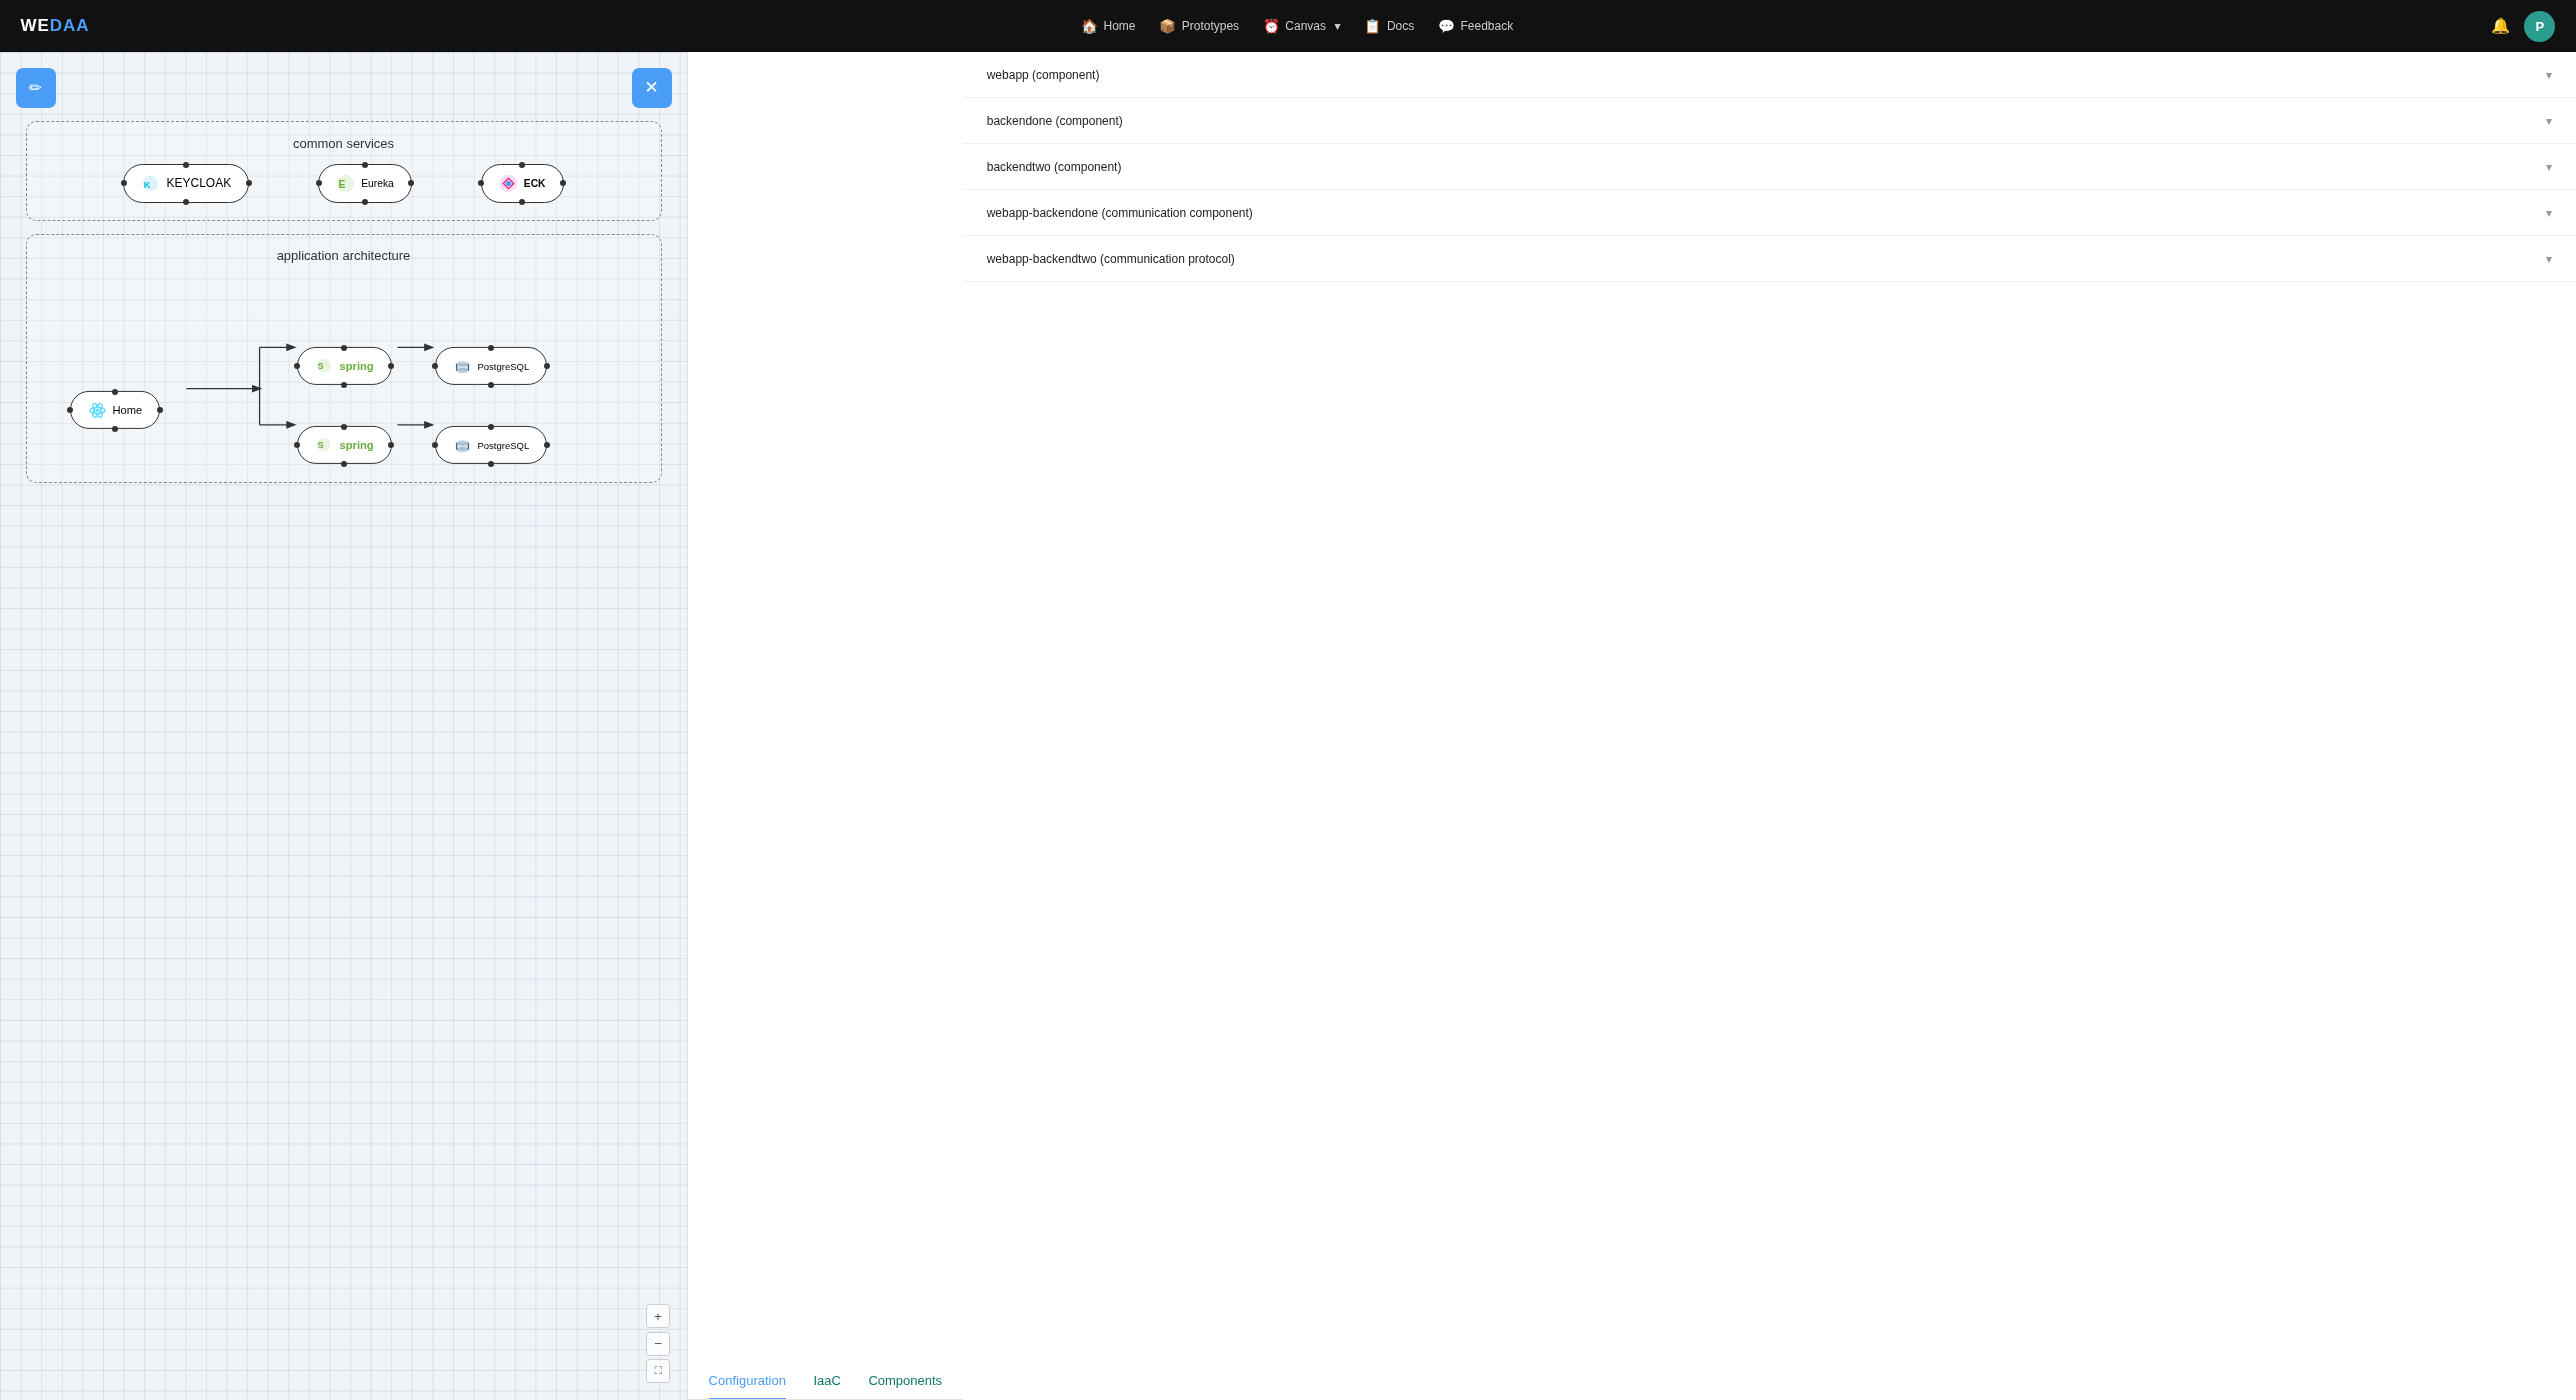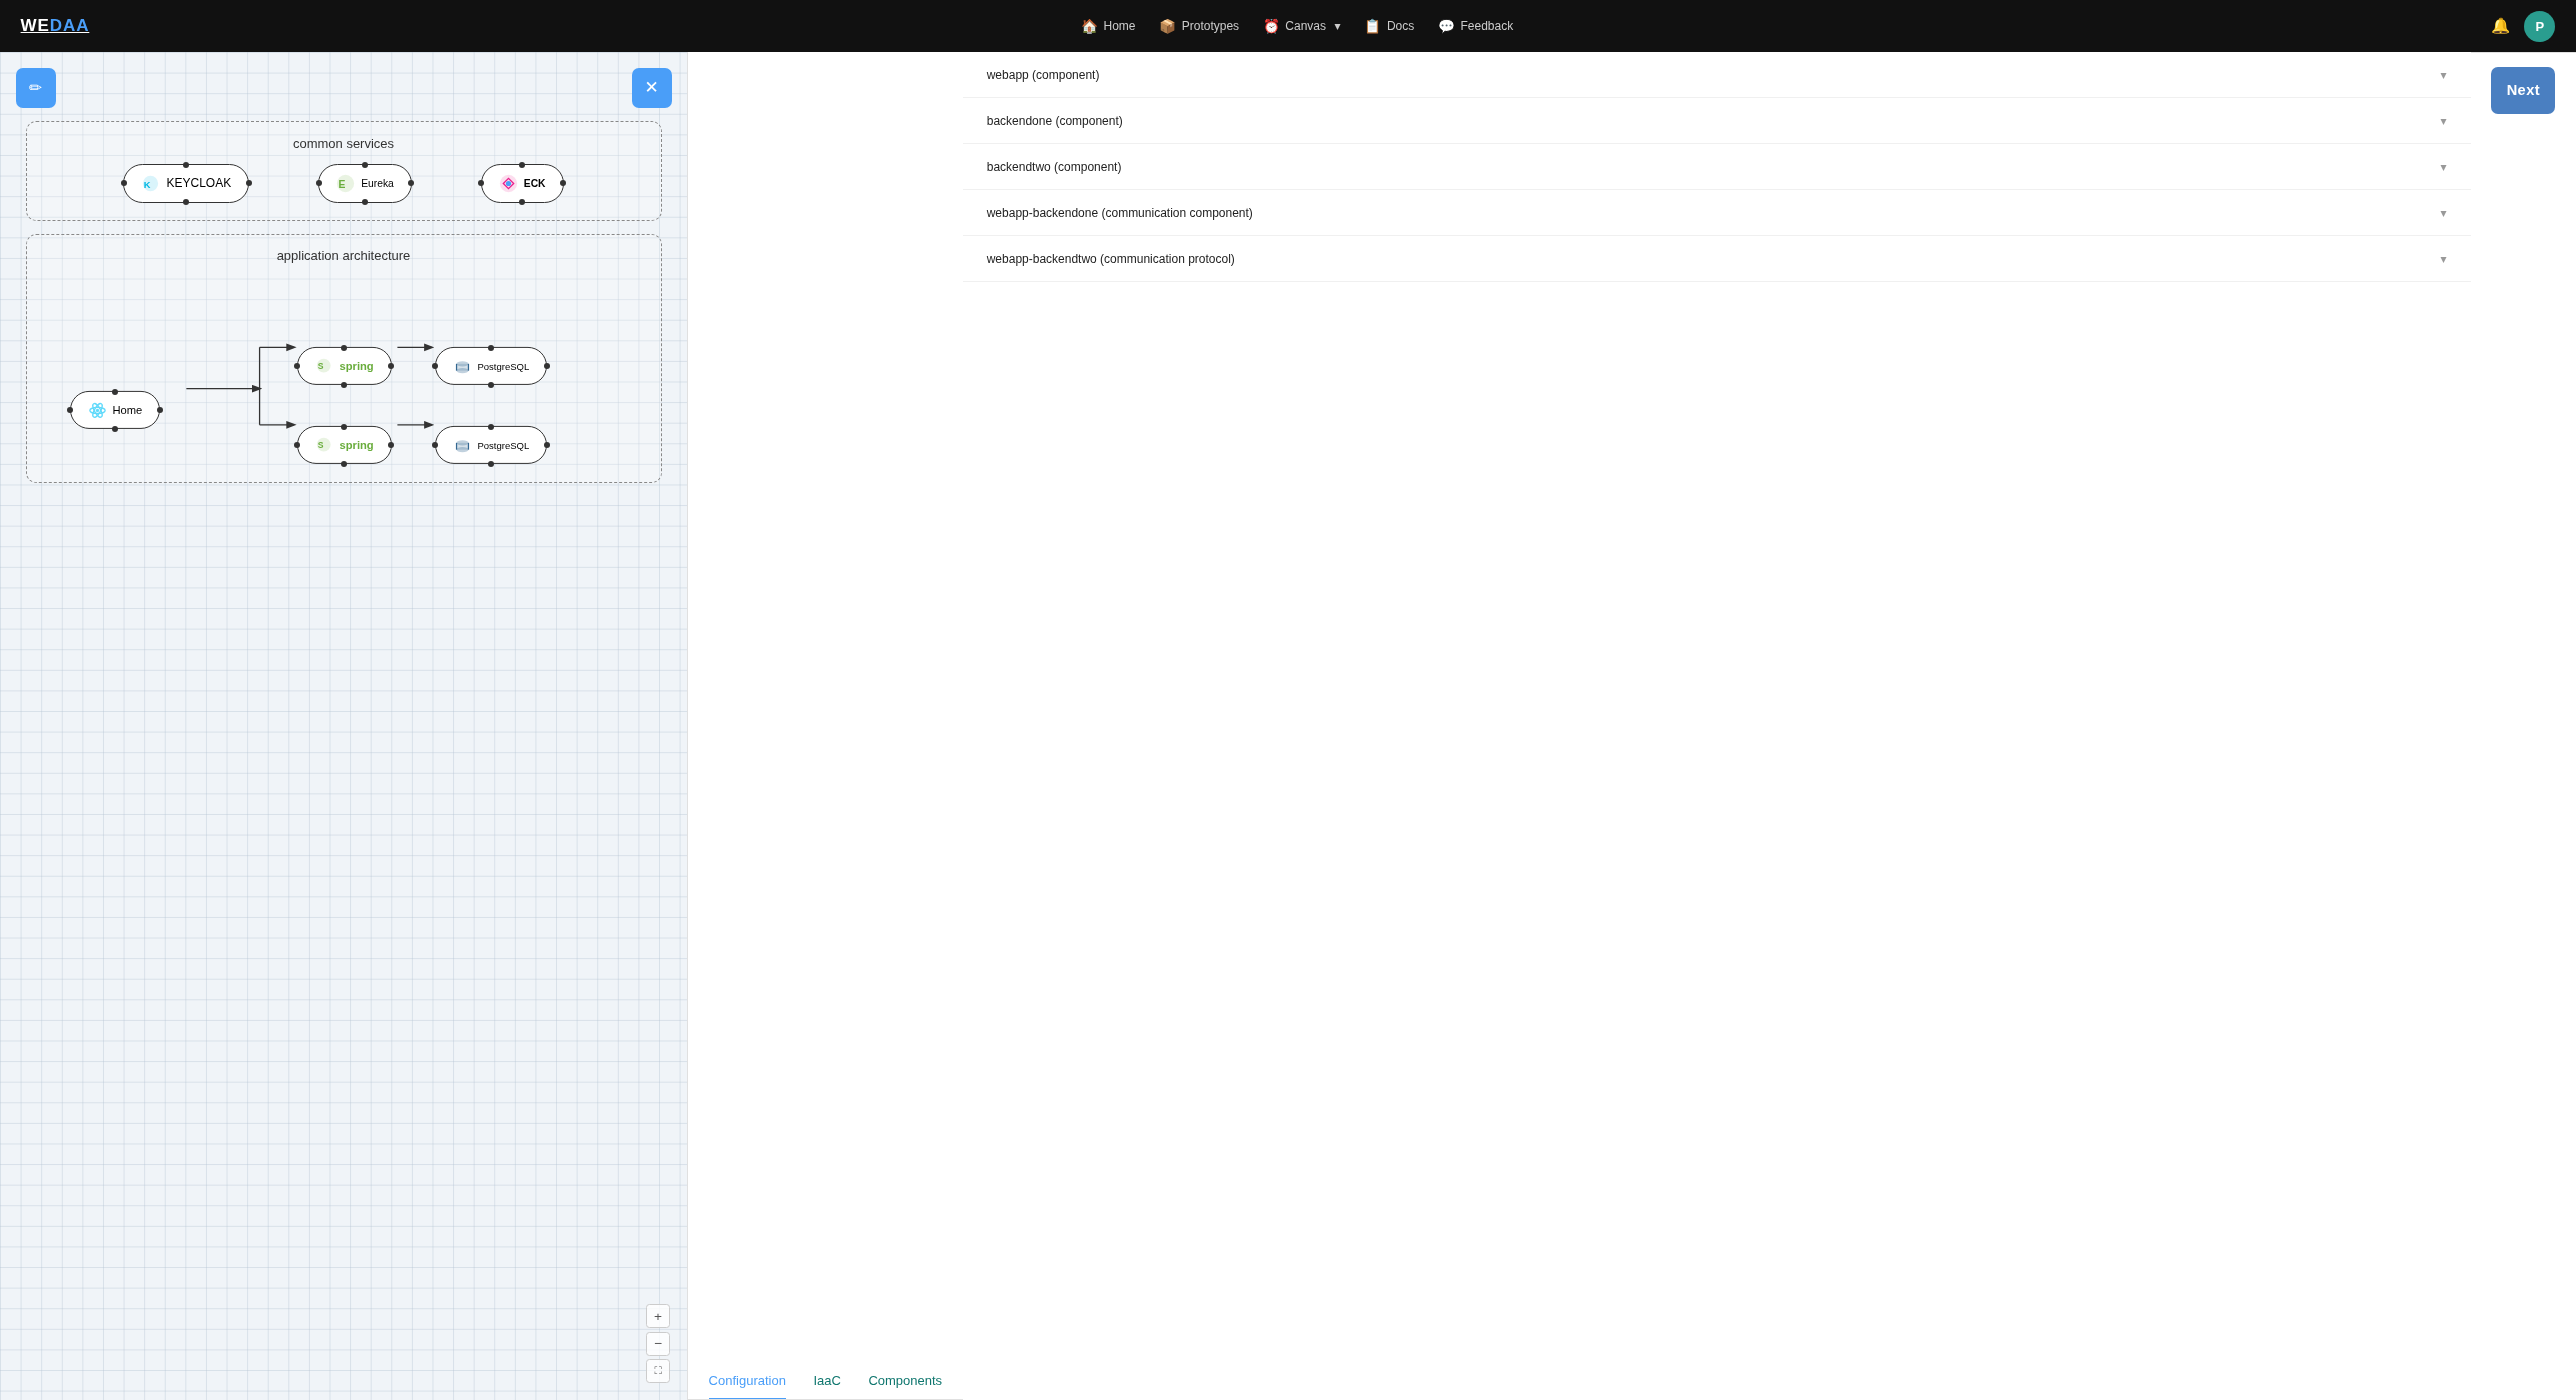--- a/index.html
+++ b/index.html
@@ -22,7 +22,6 @@
       letter-spacing: 0.9px;
       color: #fff;
       margin-right: 13.7px;
-      text-decoration: underline;
     }
     .navbar-logo span { color: #4a9ef8; }
     .nav-items {

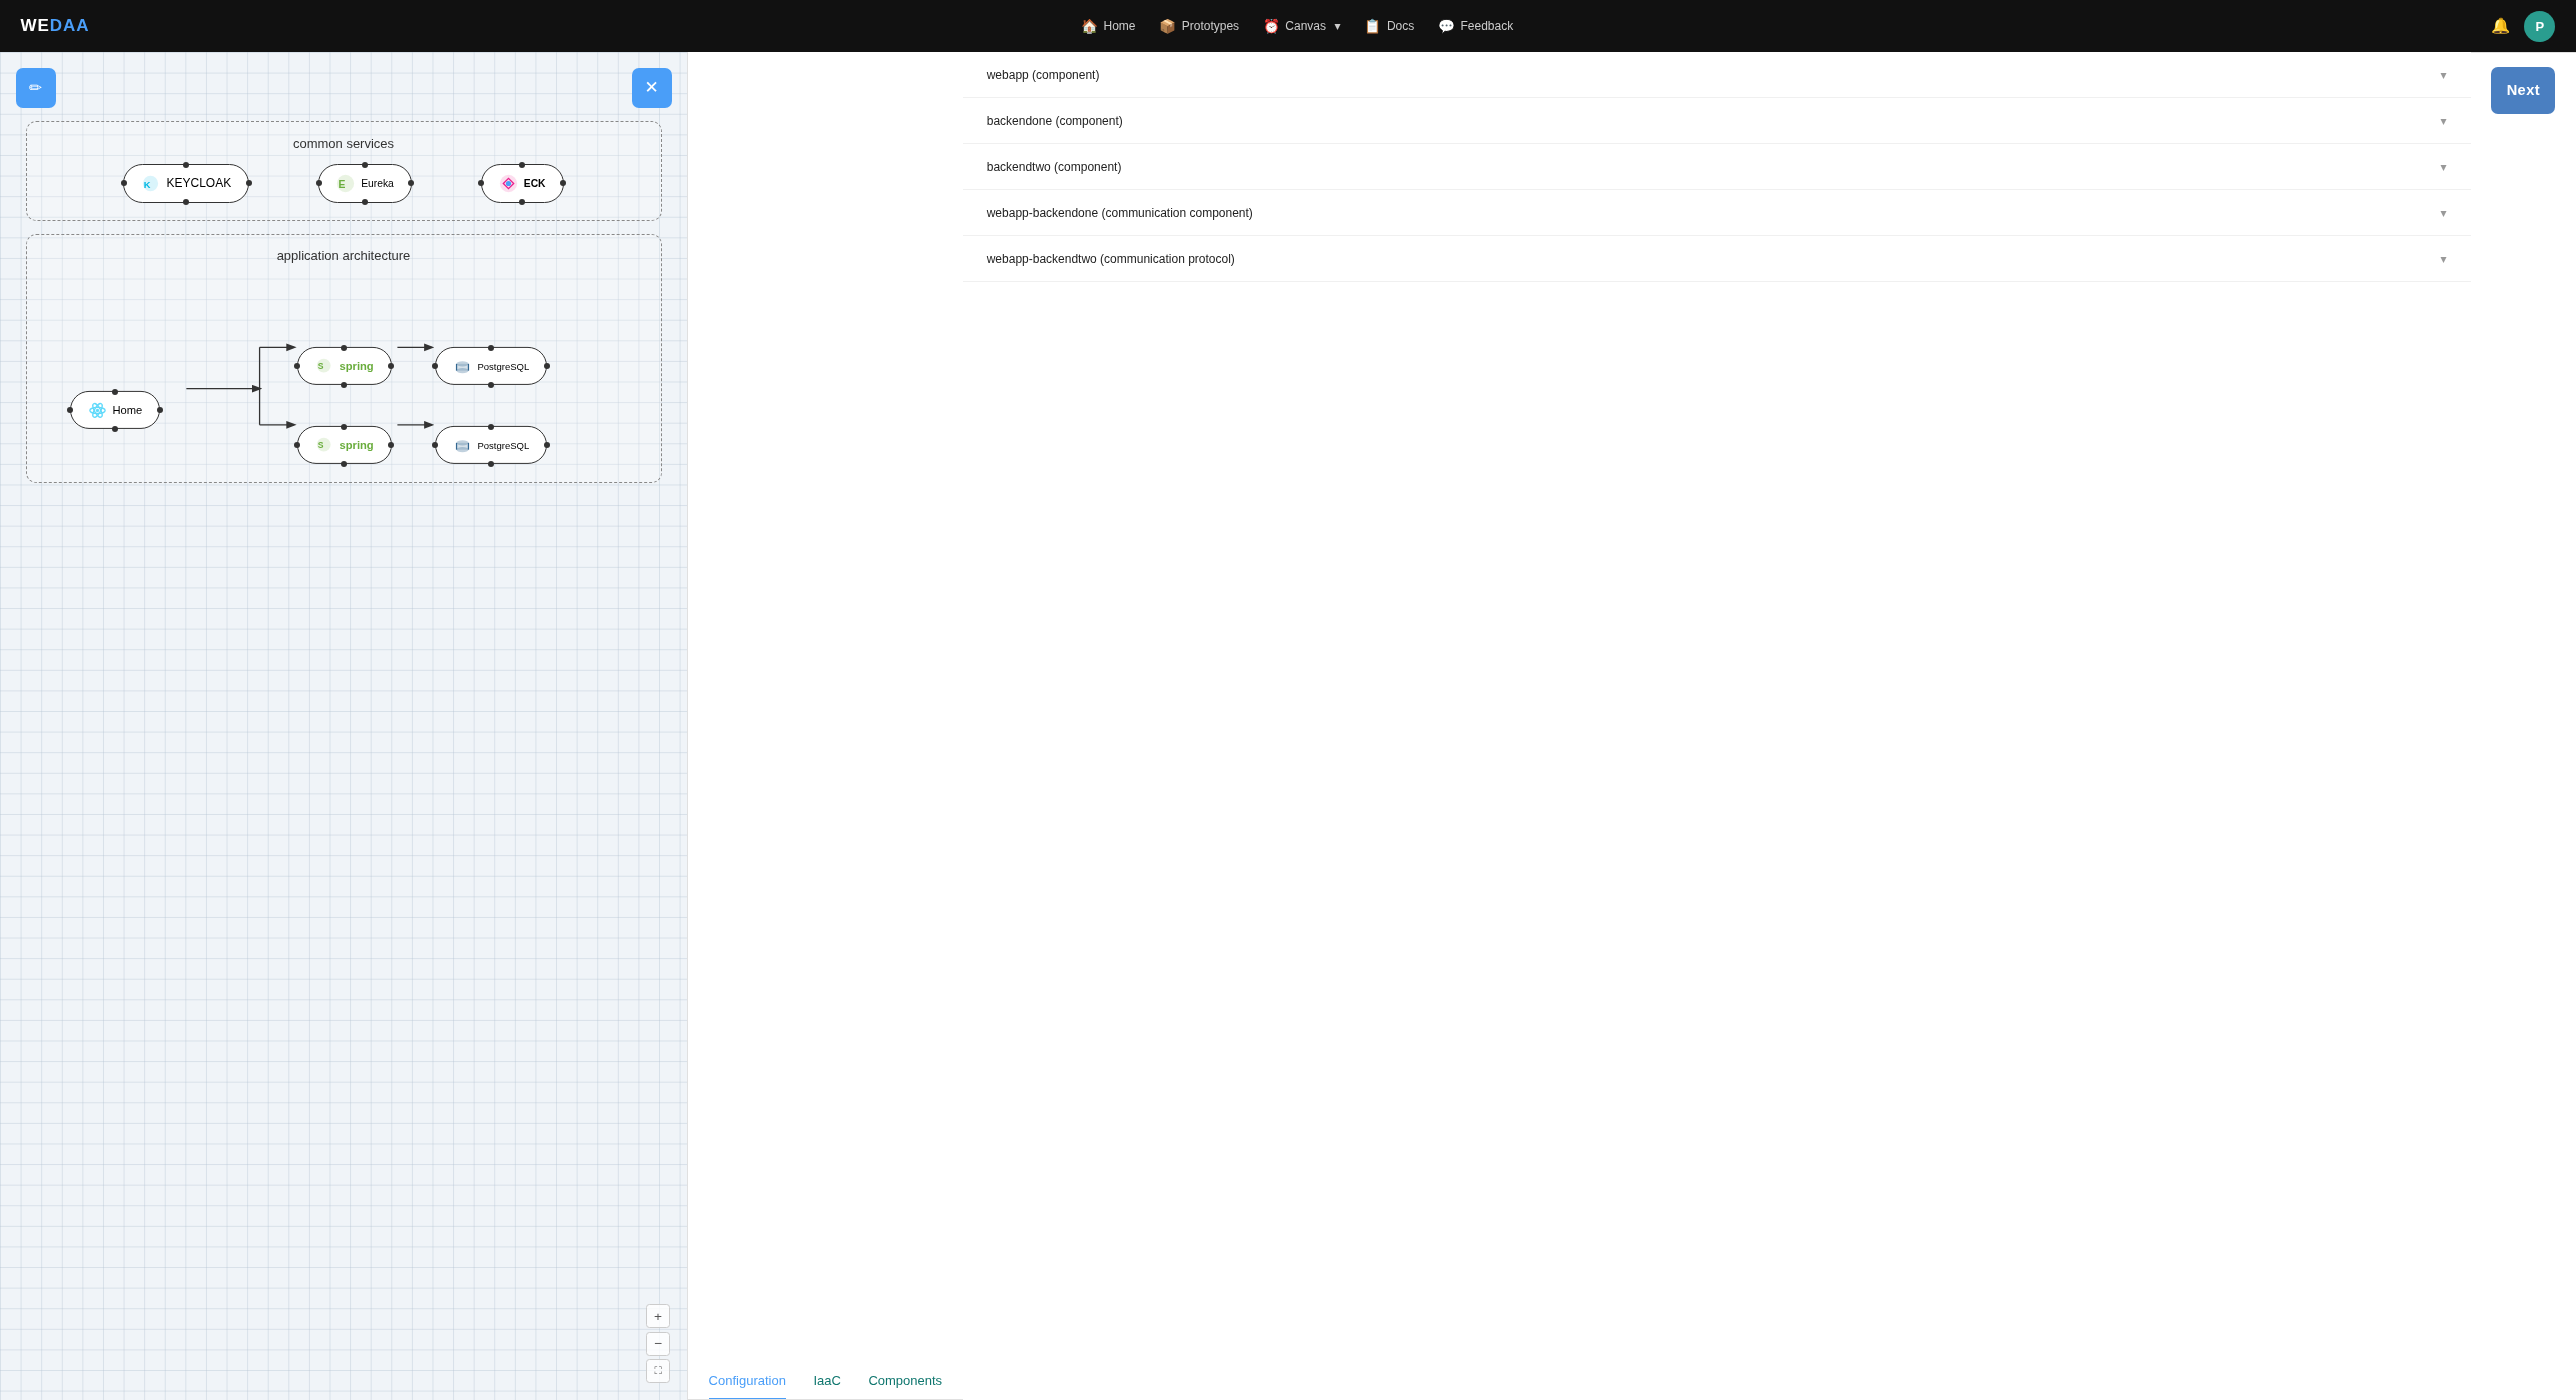--- a/index.html
+++ b/index.html
@@ -503,9 +503,6 @@
       </div>
     </div>
 
-    <div class="panel-footer">
-      <button class="next-btn">Next</button>
-    </div>
   </div>
 </div>
 

